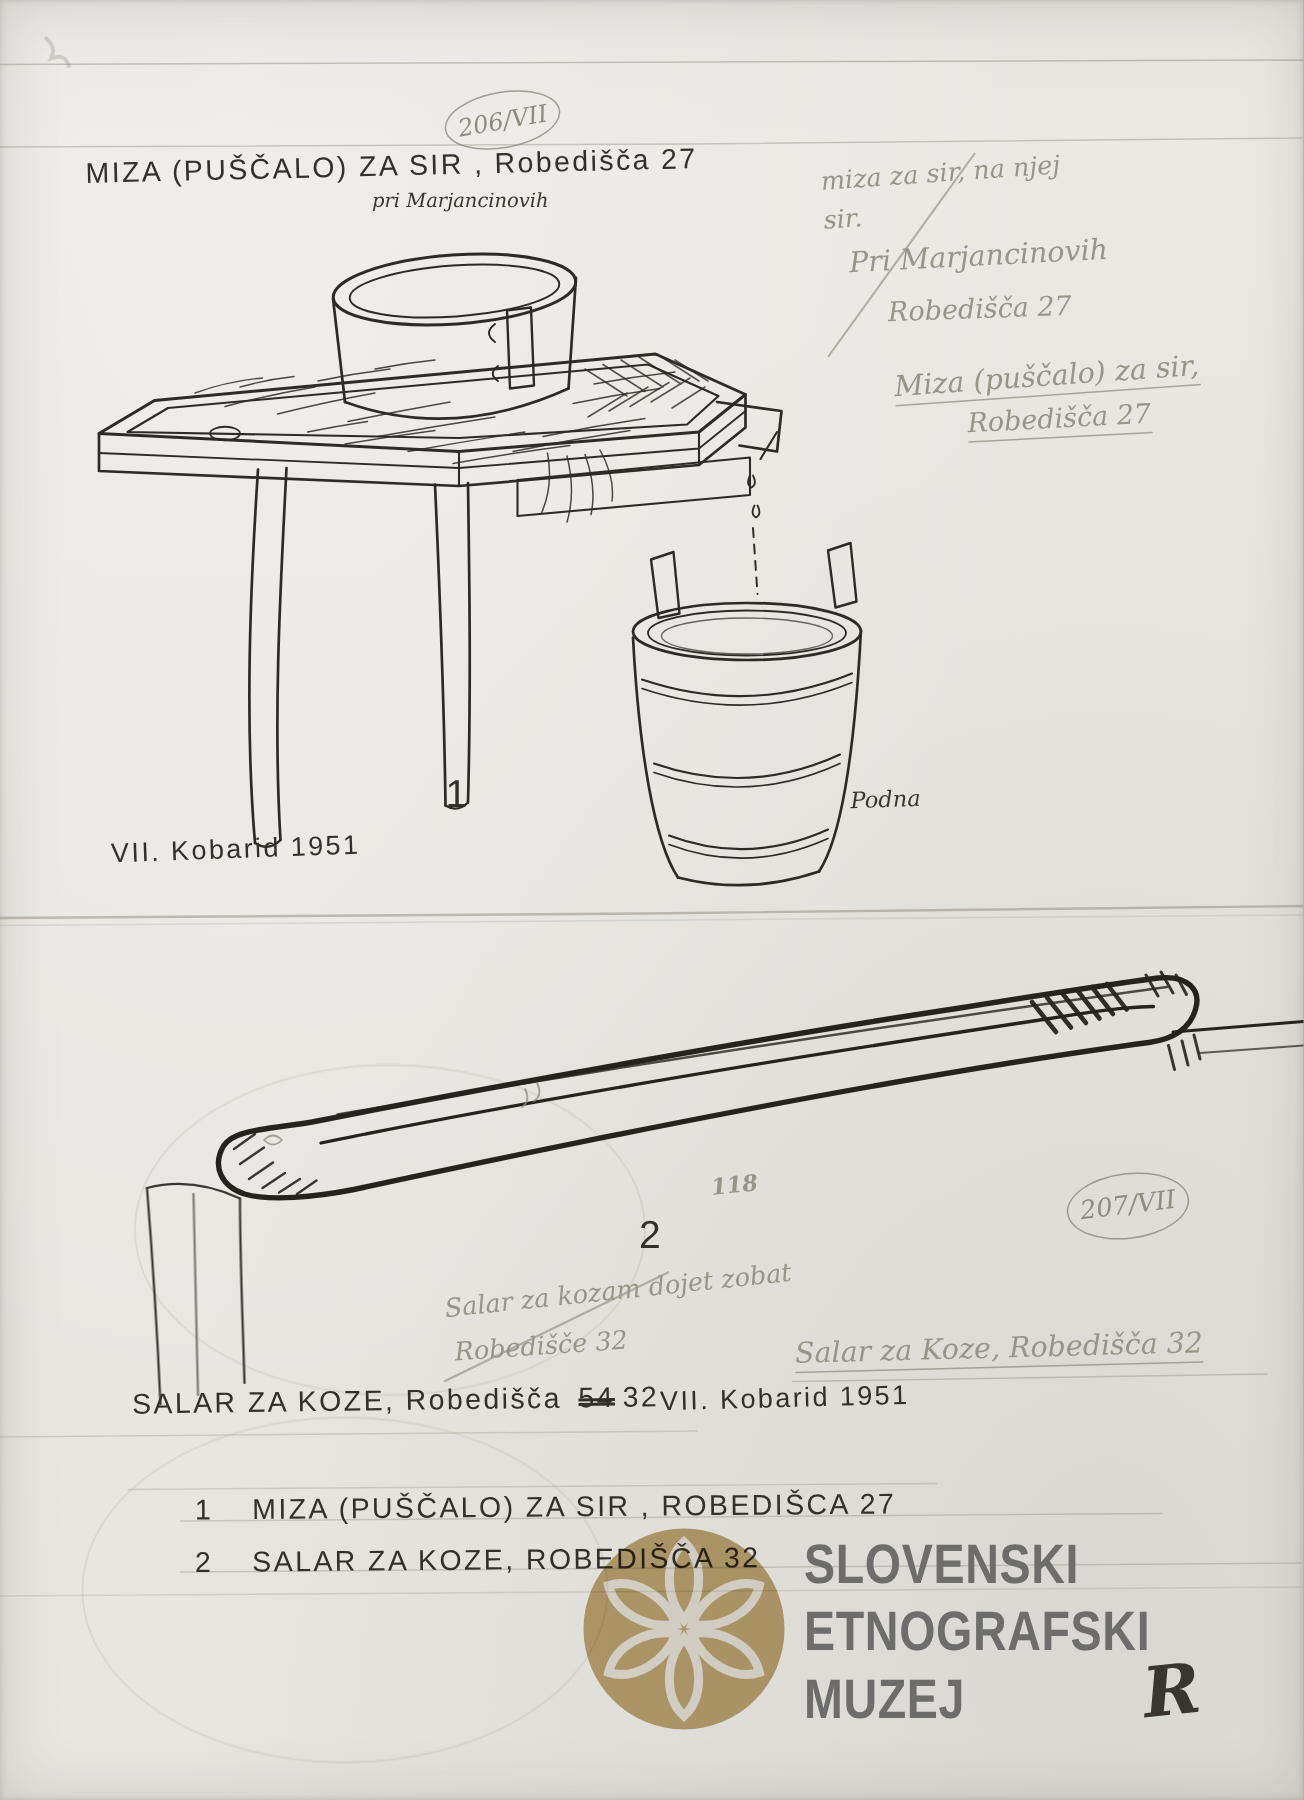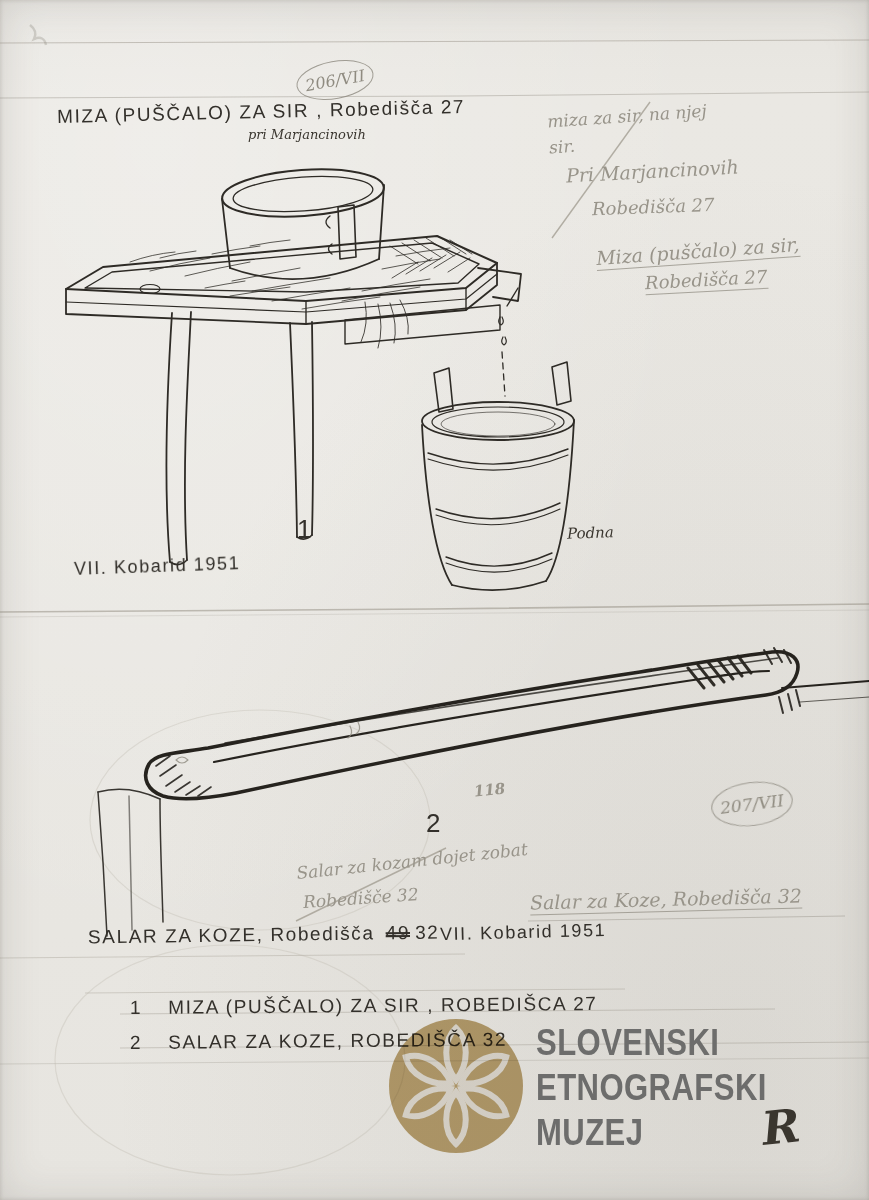--- a/index.html
+++ b/index.html
@@ -259,7 +259,7 @@
 
 <div class="abs" style="left:88px;top:924px;transform:rotate(-.8deg);">
   <span class="ink-hand" style="font-size:19px;">SALAR ZA KOZE, Robedišča</span>
-  <span class="ink-hand strike2" style="font-size:19px;margin-left:6px;">49</span>
+  <span class="ink-hand strike2" style="font-size:19px;margin-left:6px;">54</span>
   <span class="ink-hand" style="font-size:19px;margin-left:0;">32</span>
 </div>
 <div class="abs ink-hand" style="left:440px;top:922px;font-size:18px;transform:rotate(-1.5deg);">VII. Kobarid 1951</div>

